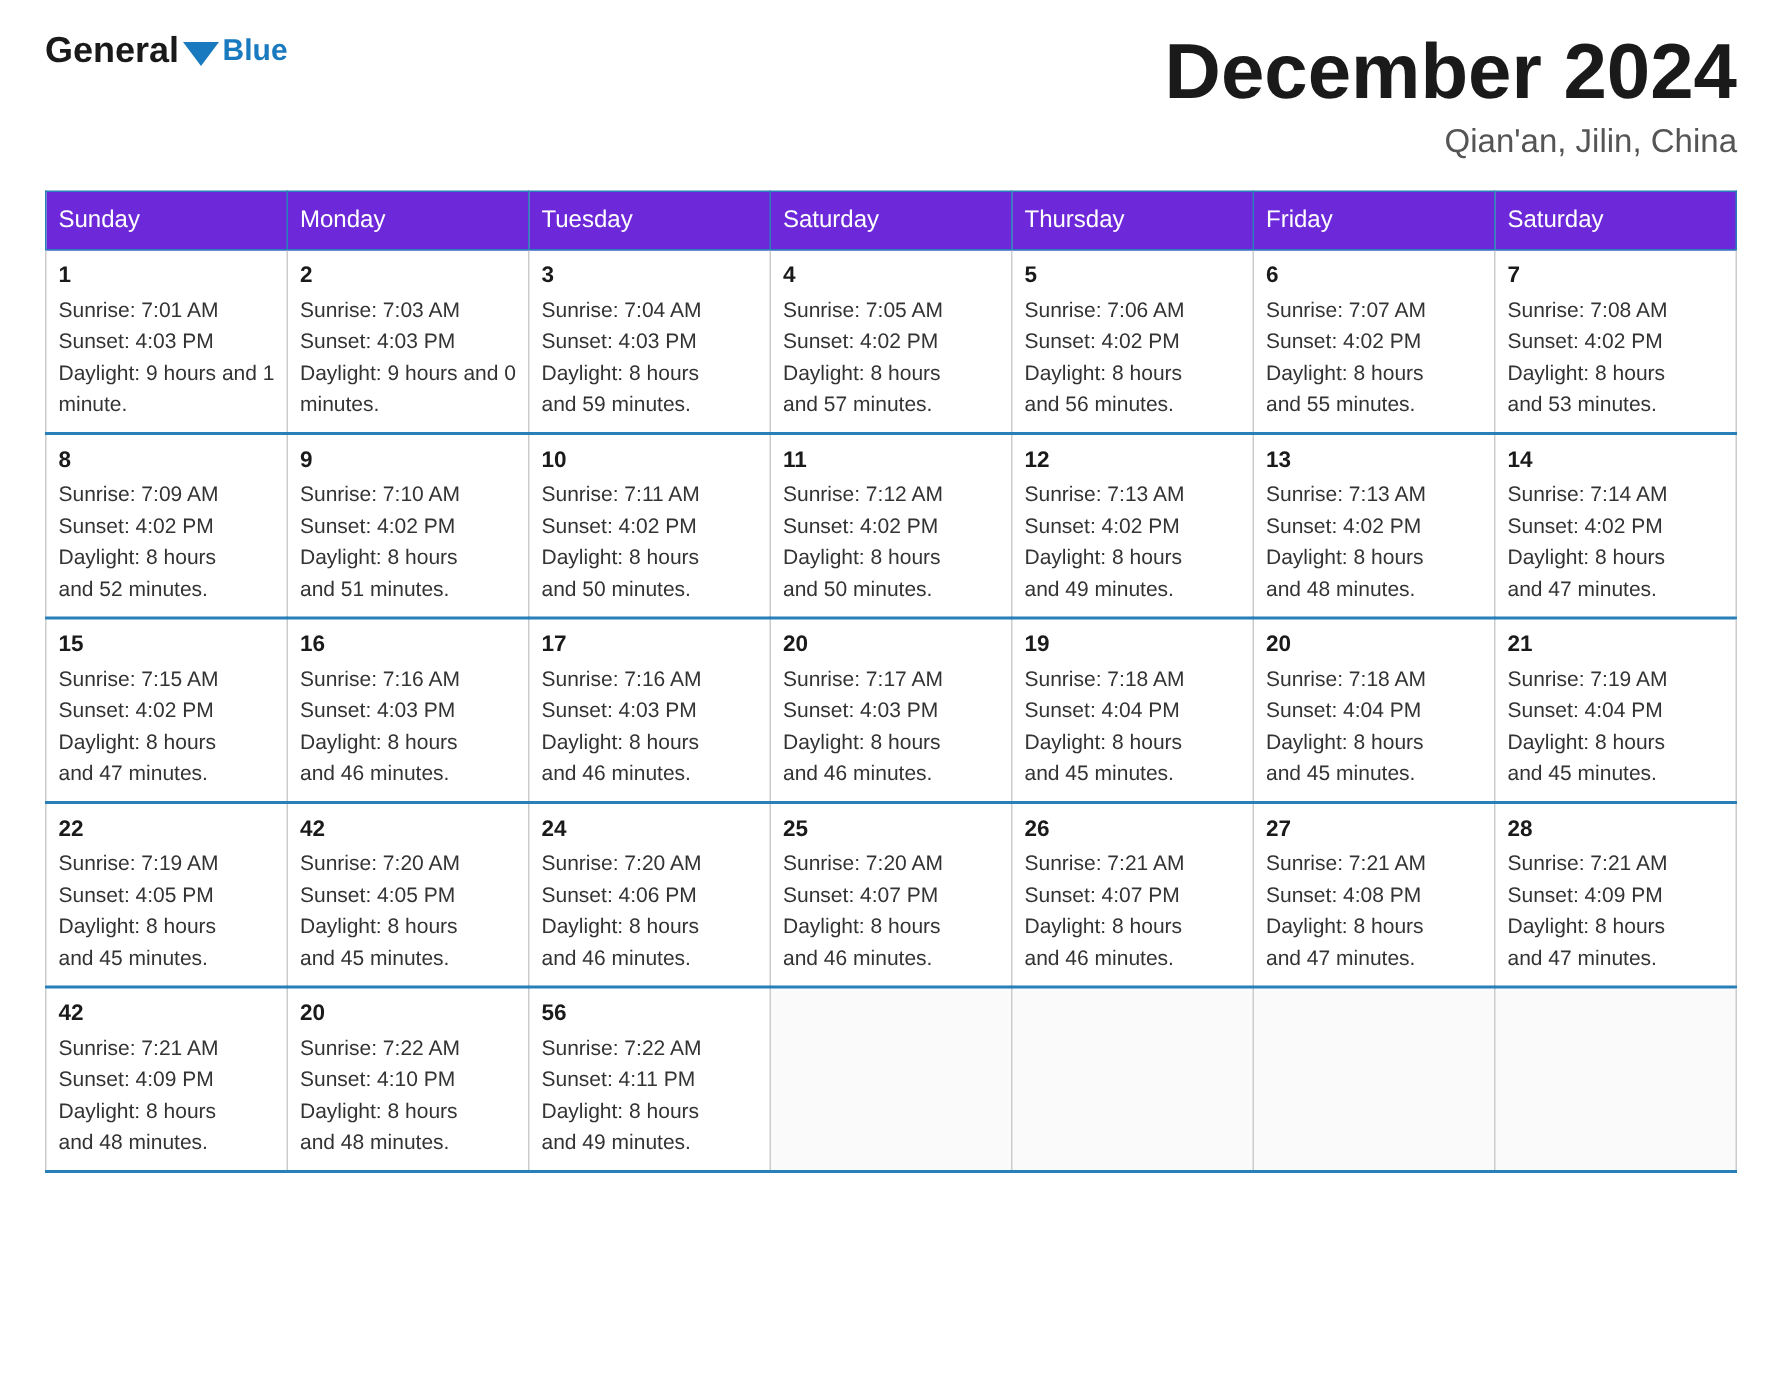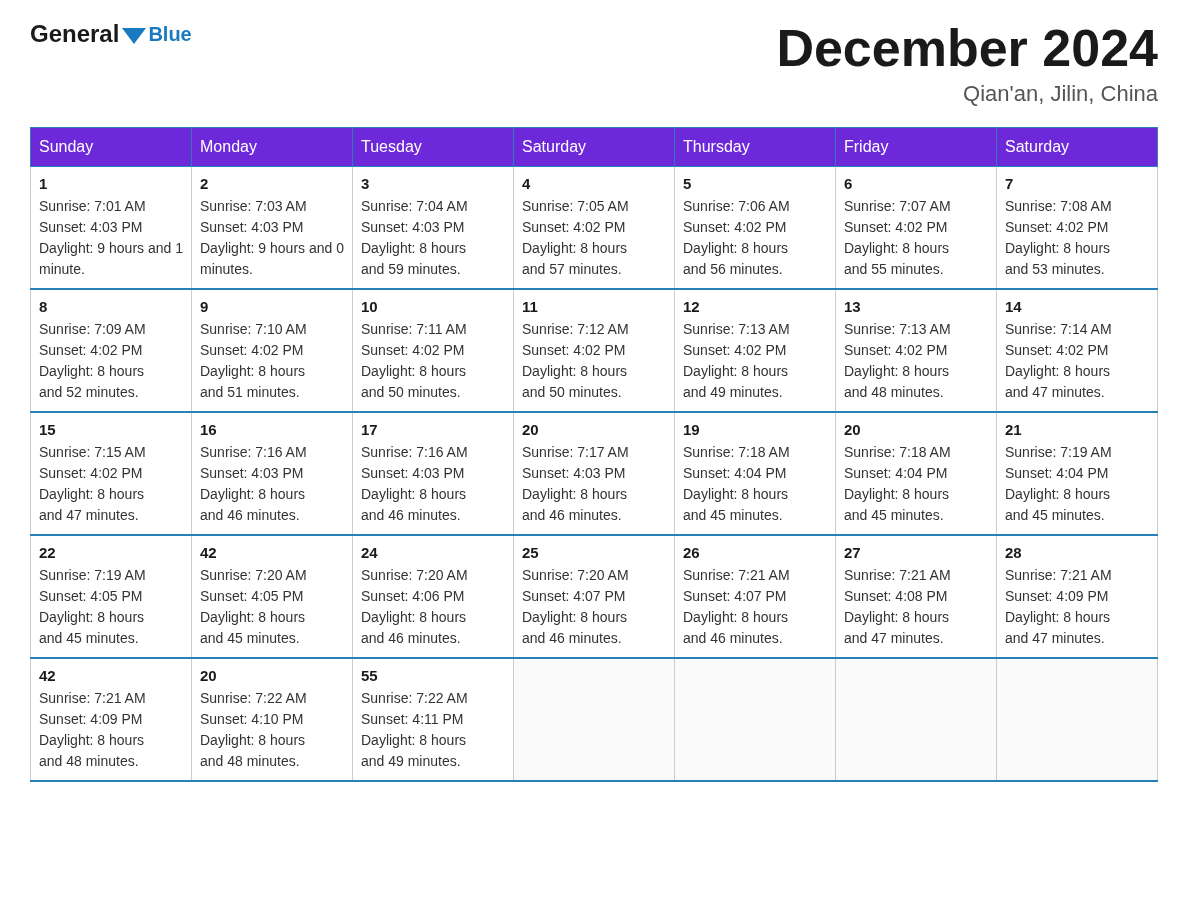--- a/index.html
+++ b/index.html
@@ -380,7 +380,7 @@
           </div>
         </td>
         <td>
-          <div class="day-num">55</div>
+          <div class="day-num">56</div>
           <div class="day-info">
             Sunrise: 7:22 AM<br>
             Sunset: 4:11 PM<br>

